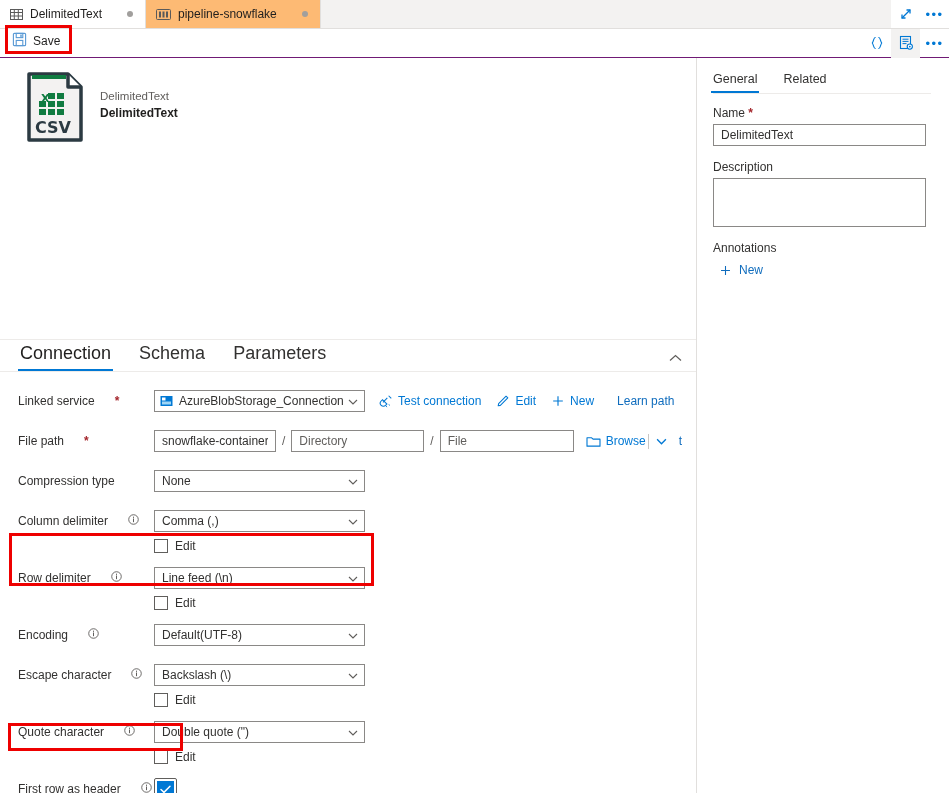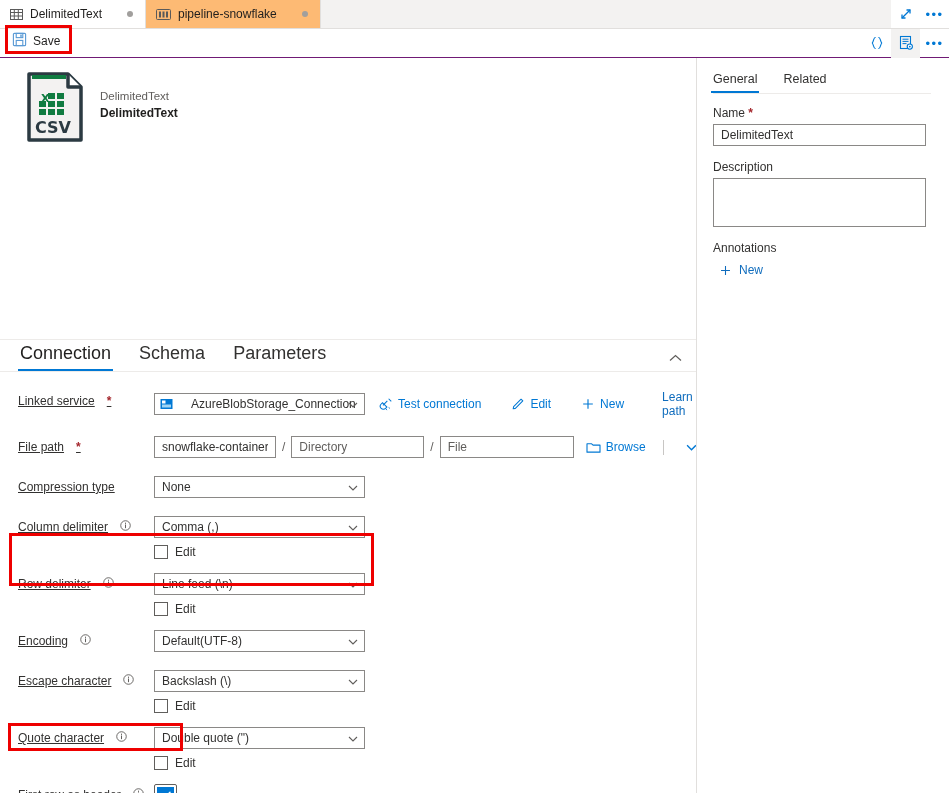--- a/index.html
+++ b/index.html
@@ -168,8 +168,7 @@
     padding-top:4px;
     display:flex;
     align-items:center;
-    gap:12px;
-    text-decoration:underline;
+    gap:20px;
   }
   .req { color:#a4262c; font-weight:bold; }
   .info-ico { flex:none; }

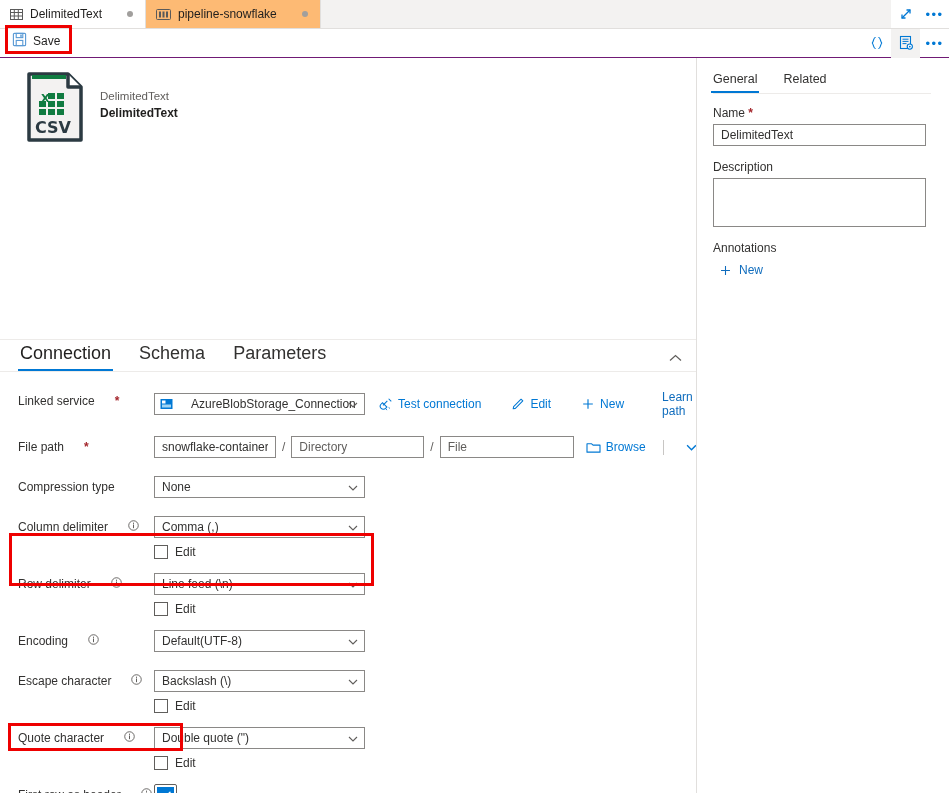--- a/index.html
+++ b/index.html
@@ -196,7 +196,7 @@
     transform:translateY(-50%);
     pointer-events:none;
   }
-  .sel-with-icon { padding-left:36px; }
+  .sel-with-icon { padding-left:24px; }
   .sel-lead-icon {
     position:absolute; left:6px; top:50%;
     transform:translateY(-50%);

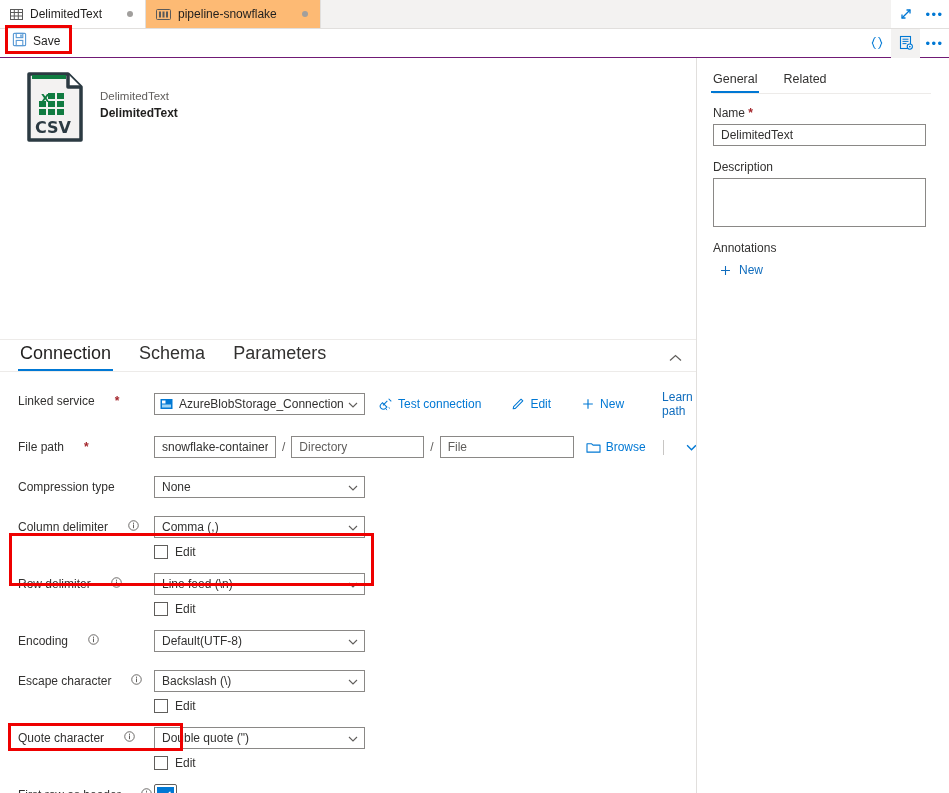--- a/index.html
+++ b/index.html
@@ -218,7 +218,7 @@
 
   .slash { color:#605e5c; padding:0 6px; font-size:12px; line-height:22px;}
 
-  .inline-actions { display:flex; align-items:center; gap:15px; margin-left:14px;}
+  .inline-actions { display:flex; align-items:center; gap:0; margin-left:14px;}
   .act {
     display:flex; align-items:center; gap:5px;
     color:#0078d4; font-size:12px; cursor:pointer;

